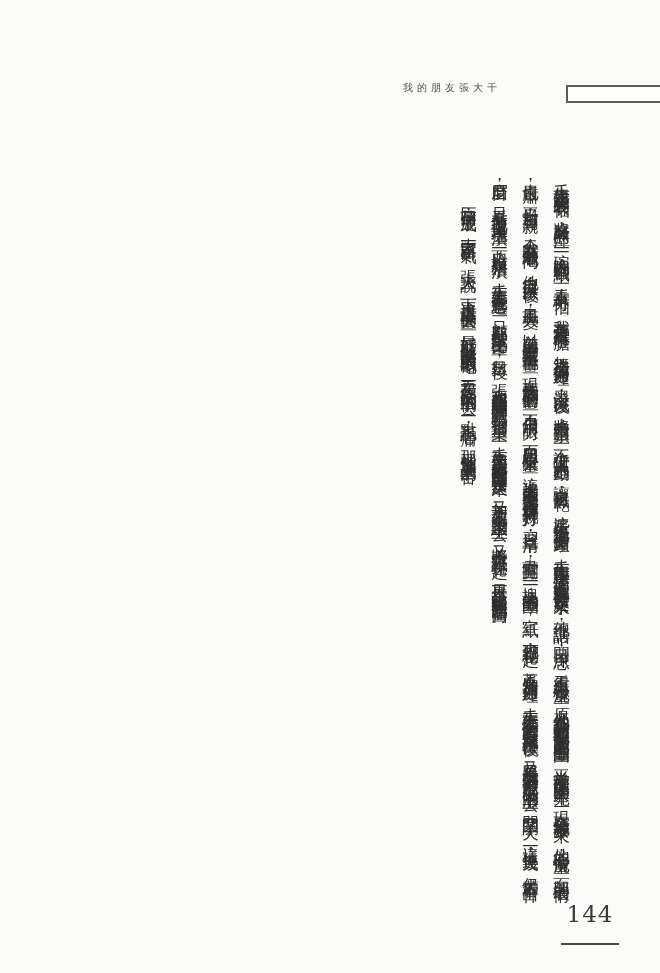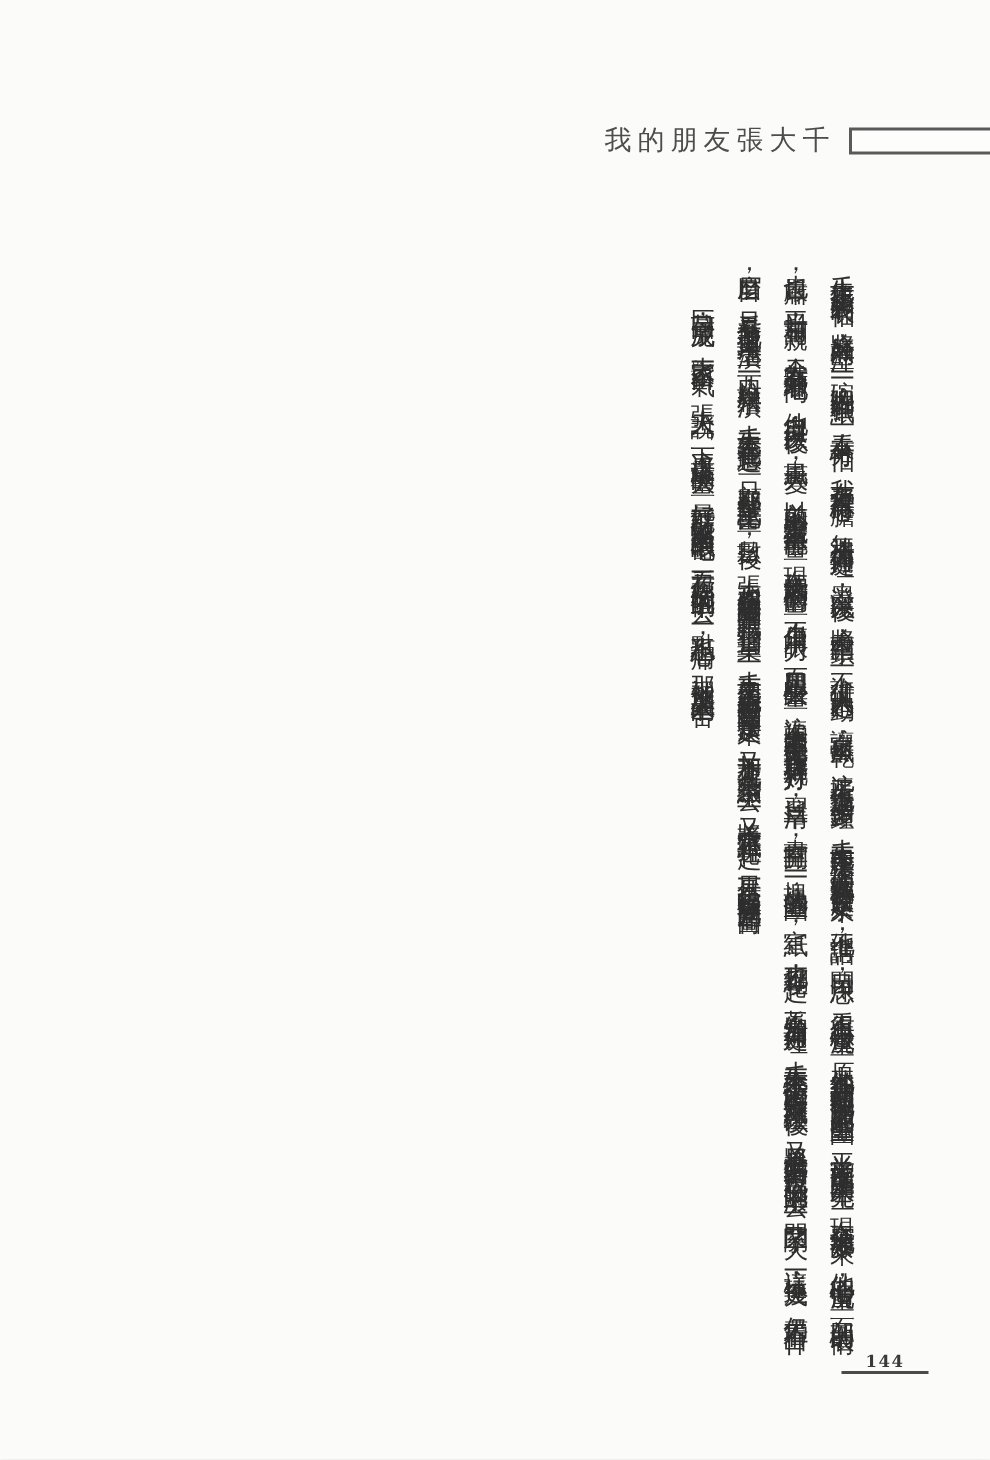--- a/index.html
+++ b/index.html
@@ -22,7 +22,7 @@
     position: absolute;
     left: 403px;
     top: 81px;
-    font-size: 18px;
+    font-size: 10px;
     letter-spacing: 4px;
     color: #4d4d4d;
     white-space: nowrap;

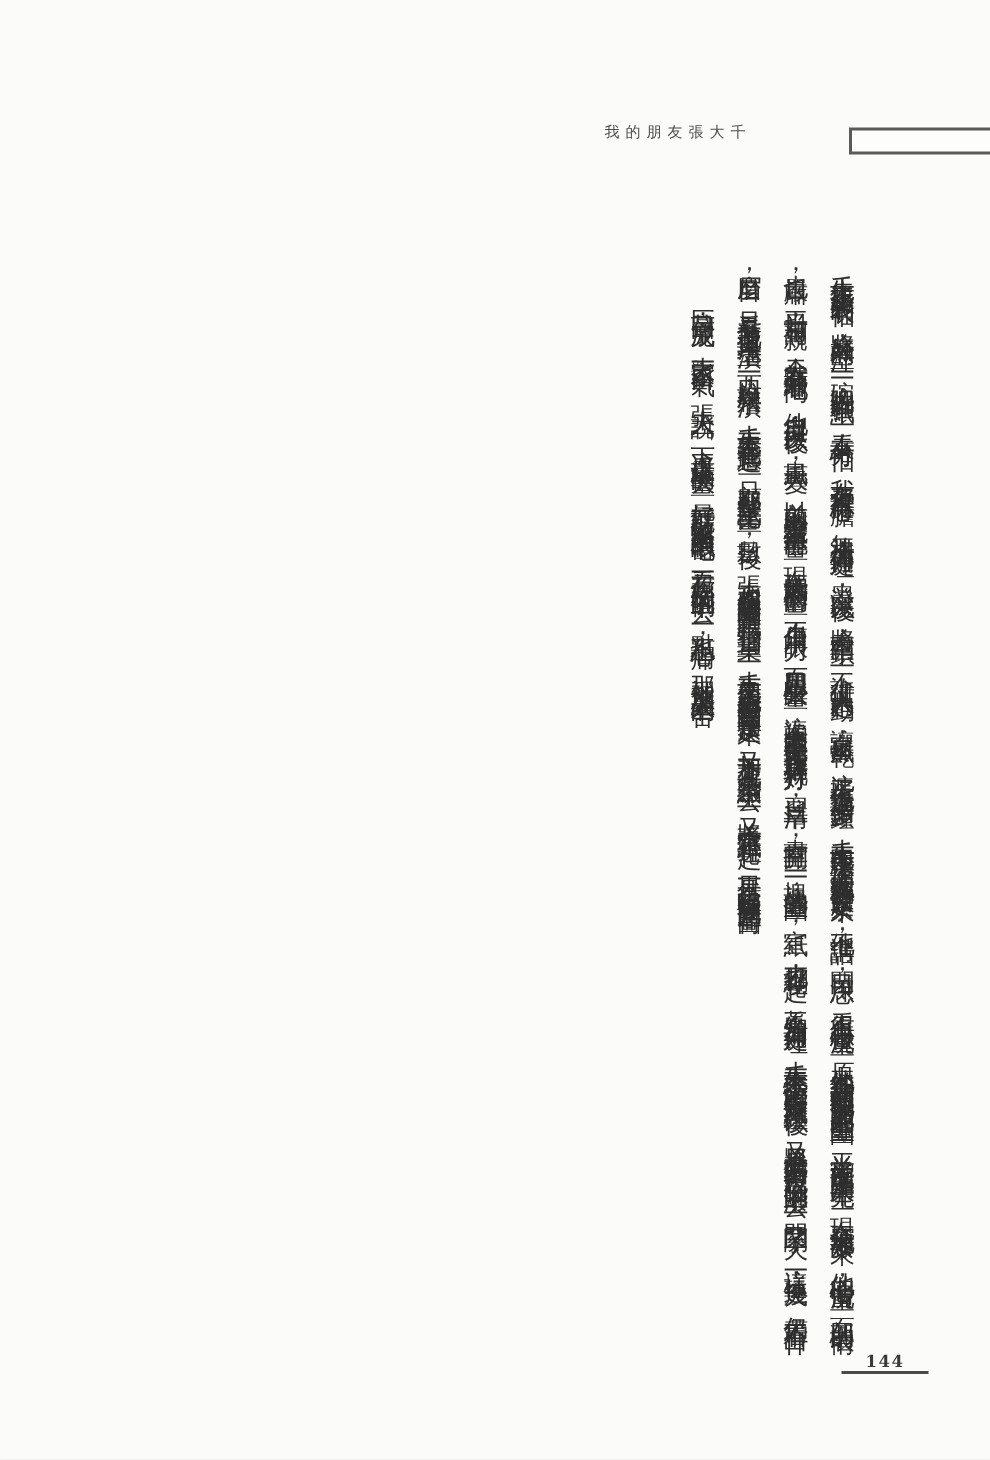--- a/index.html
+++ b/index.html
@@ -68,12 +68,11 @@
     text-align: center;
   }
   .page-number {
-    font-size: 11px;
+    font-size: 23px;
     color: #3a3a3a;
     letter-spacing: 1px;
     display: block;
-    padding-bottom: 0;
-    font-weight: bold;
+    padding-bottom: 16px;
   }
   .page-number-rule {
     border-bottom: 2px solid #4a4a4a;

